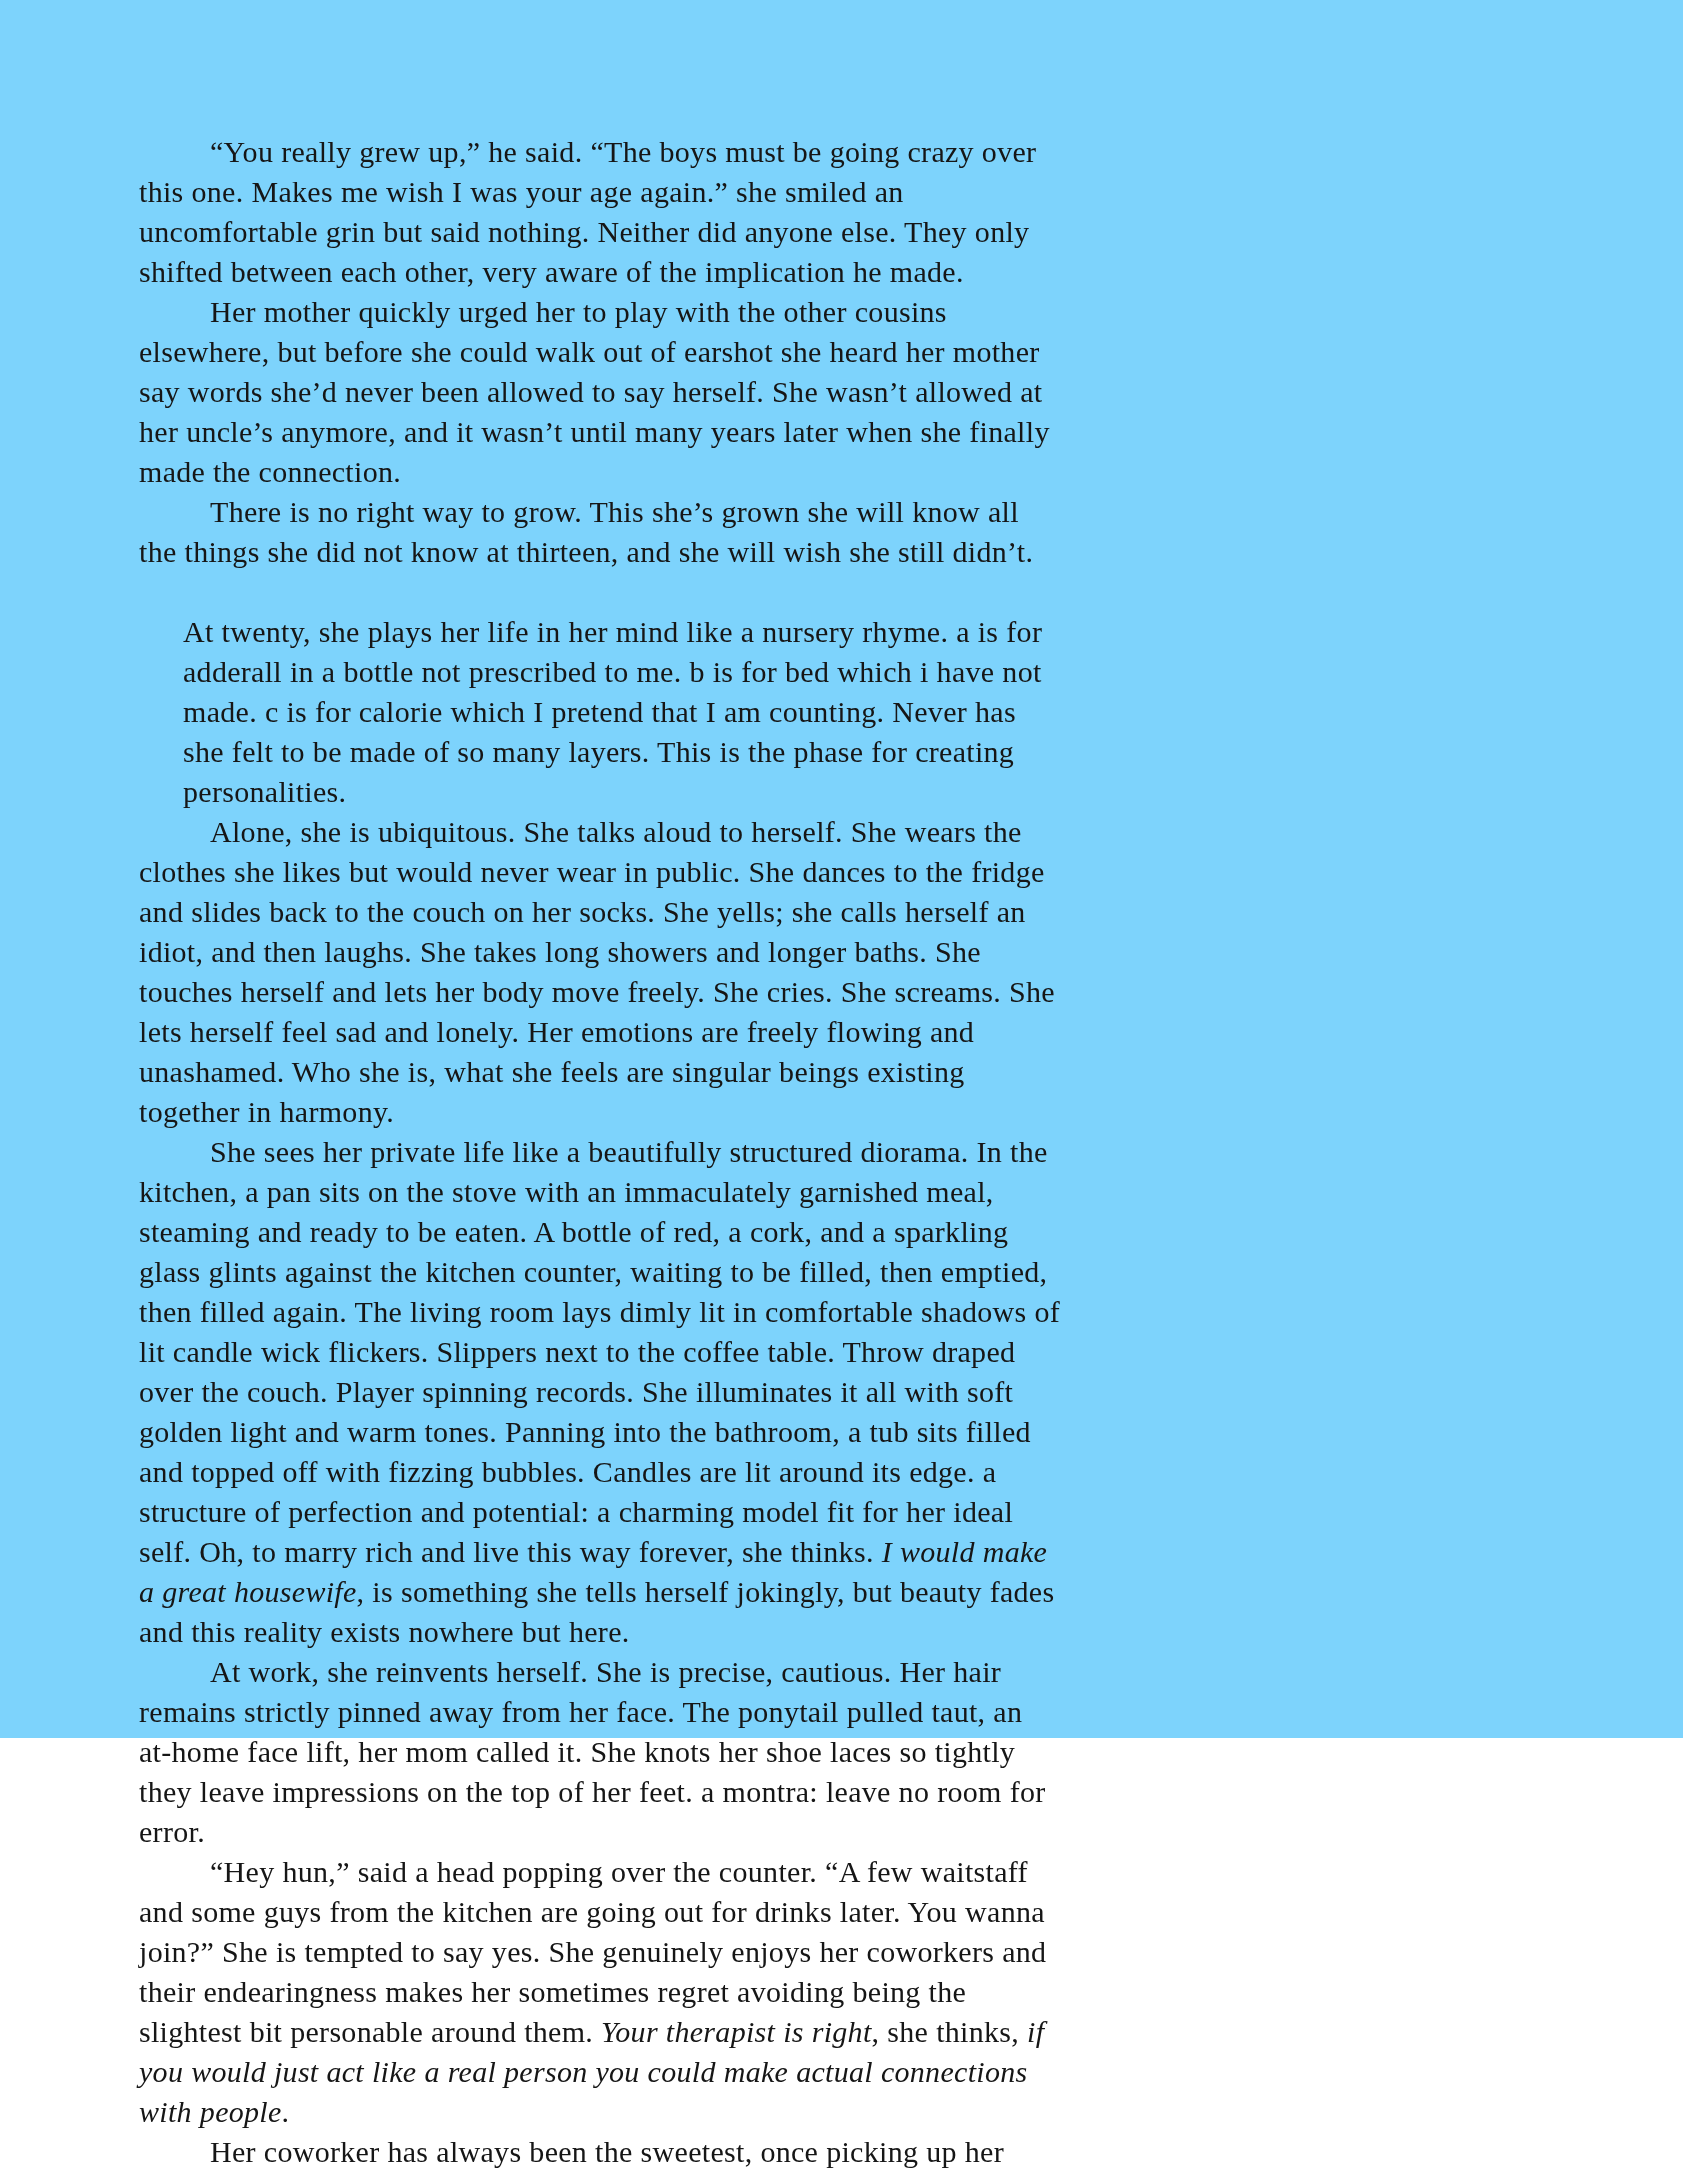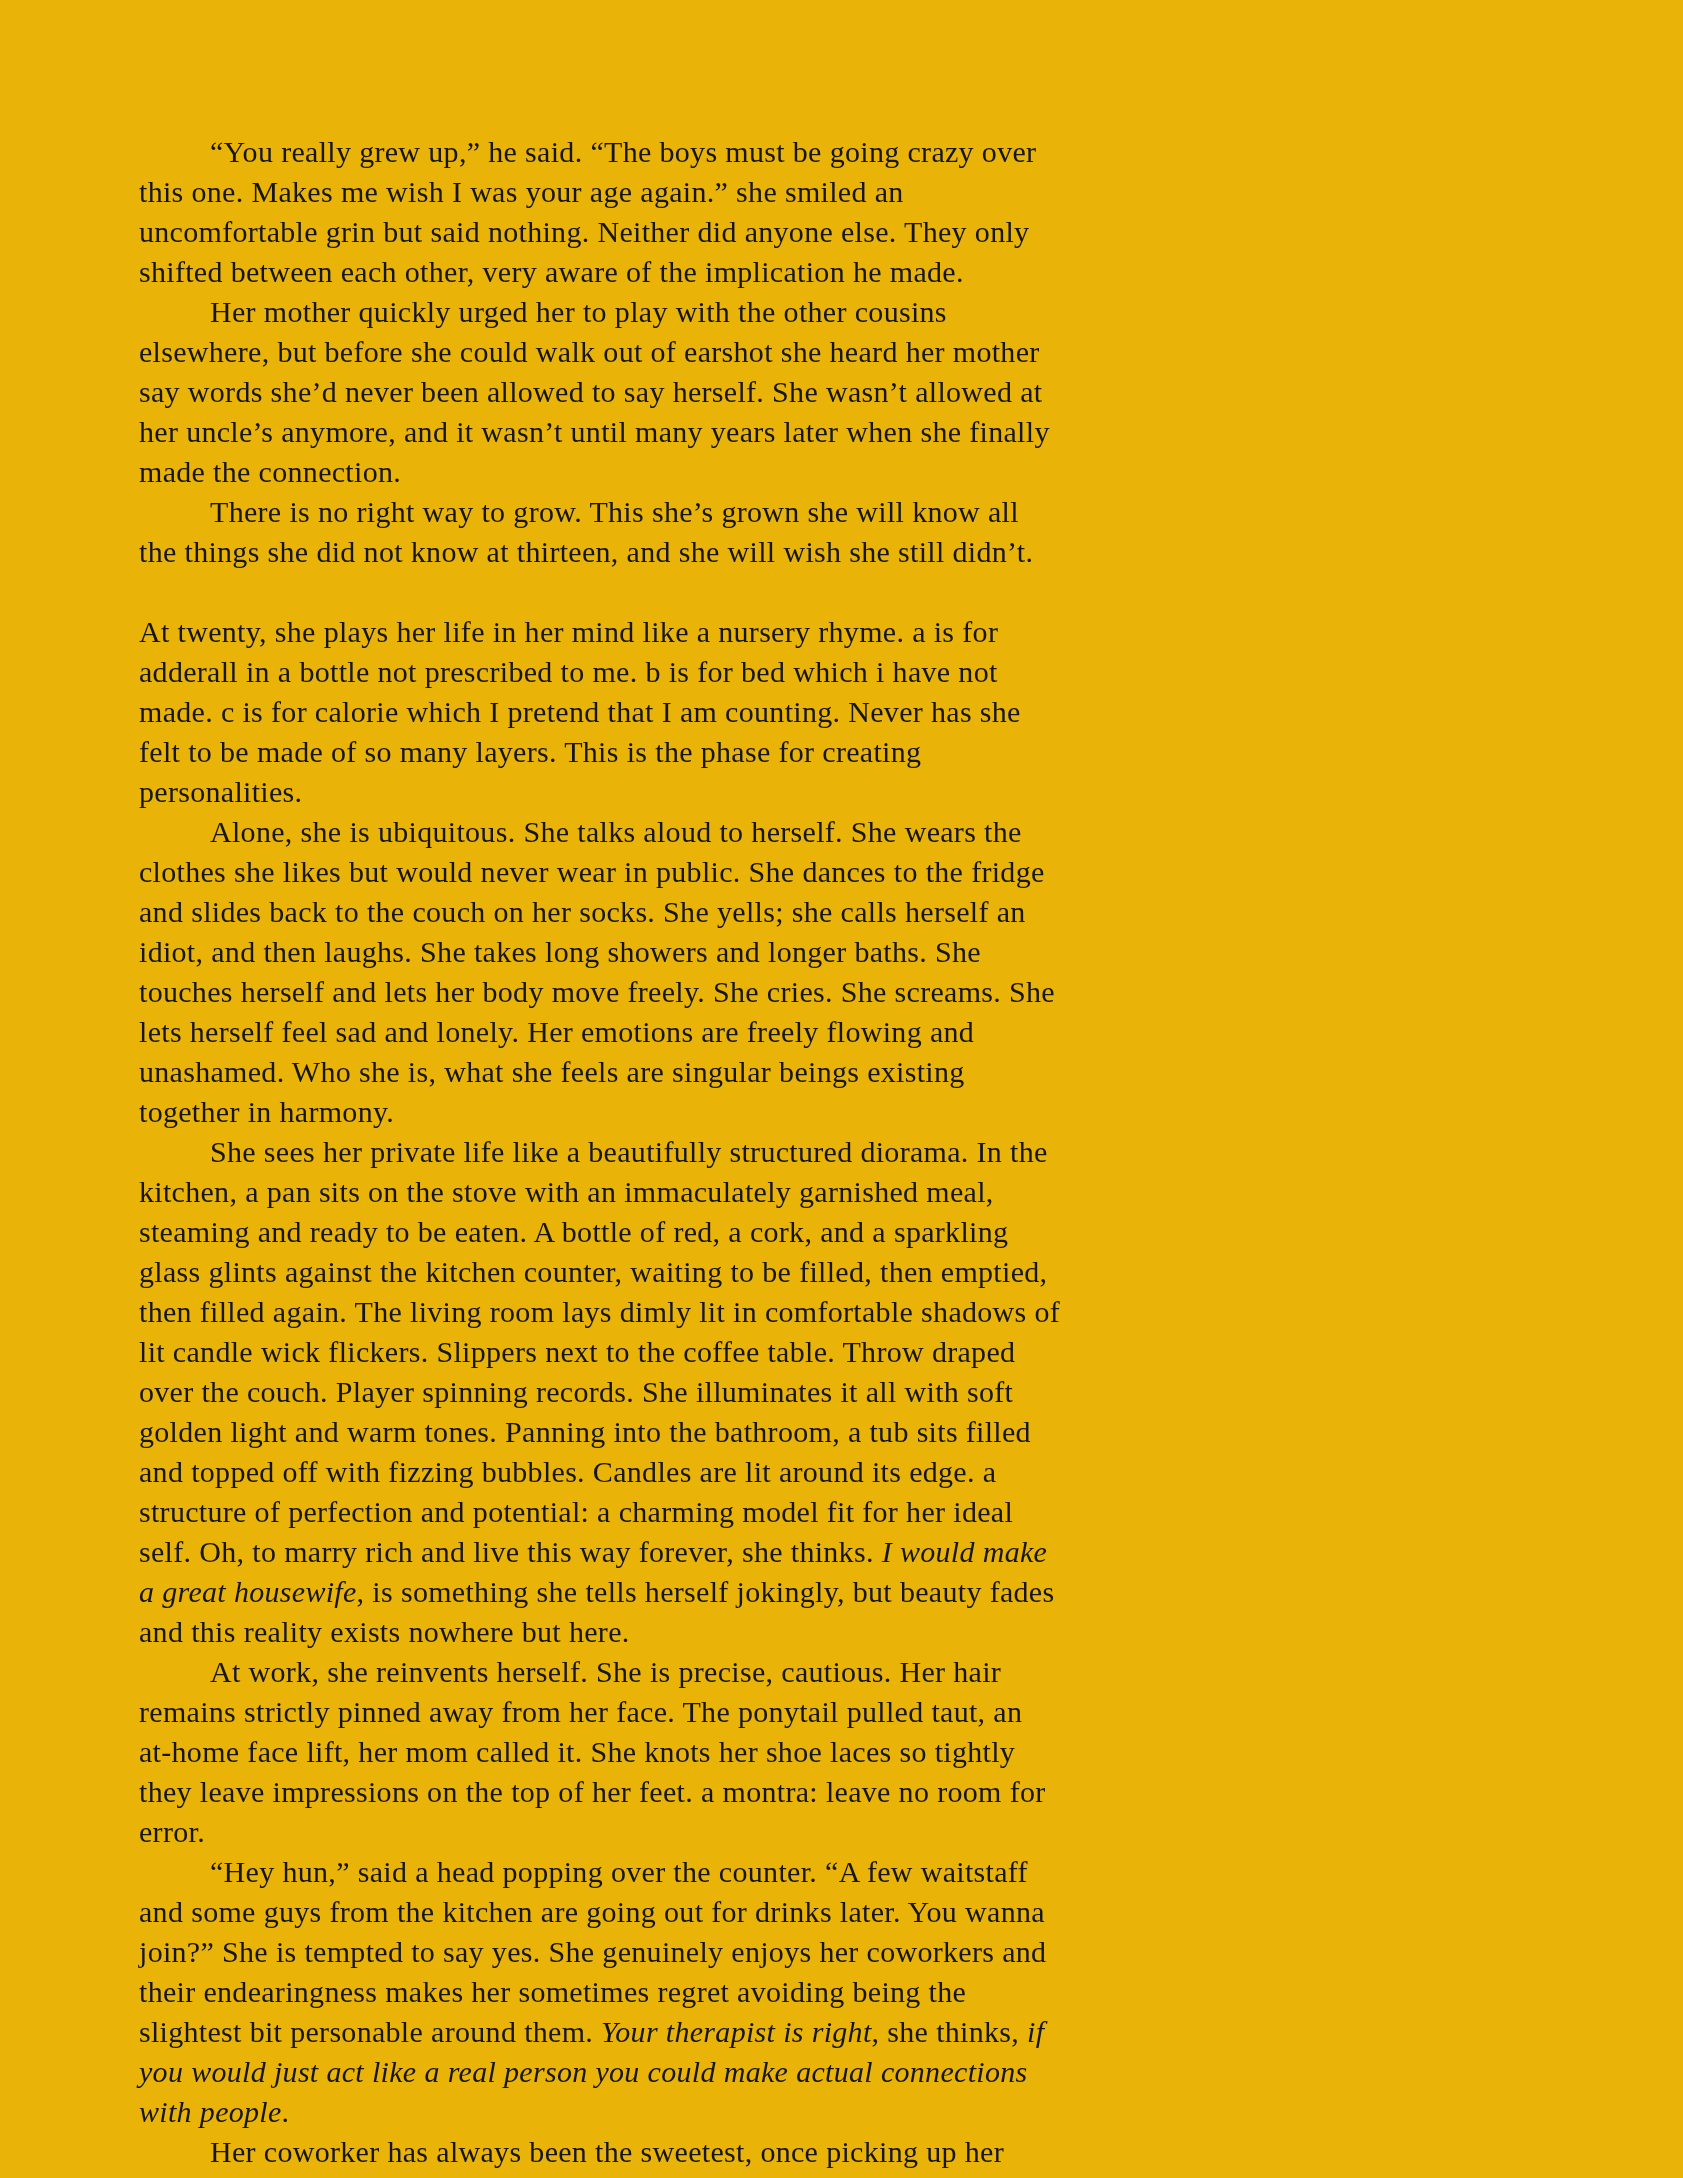--- a/index.html
+++ b/index.html
@@ -16,8 +16,8 @@
   .page {
     position: relative;
     width: 1683px;
-    height: 2178px;
-    background: #eab308;
+    height: 1738px;
+    background: #7dd3fc;
   }
   .text-column {
     position: absolute;

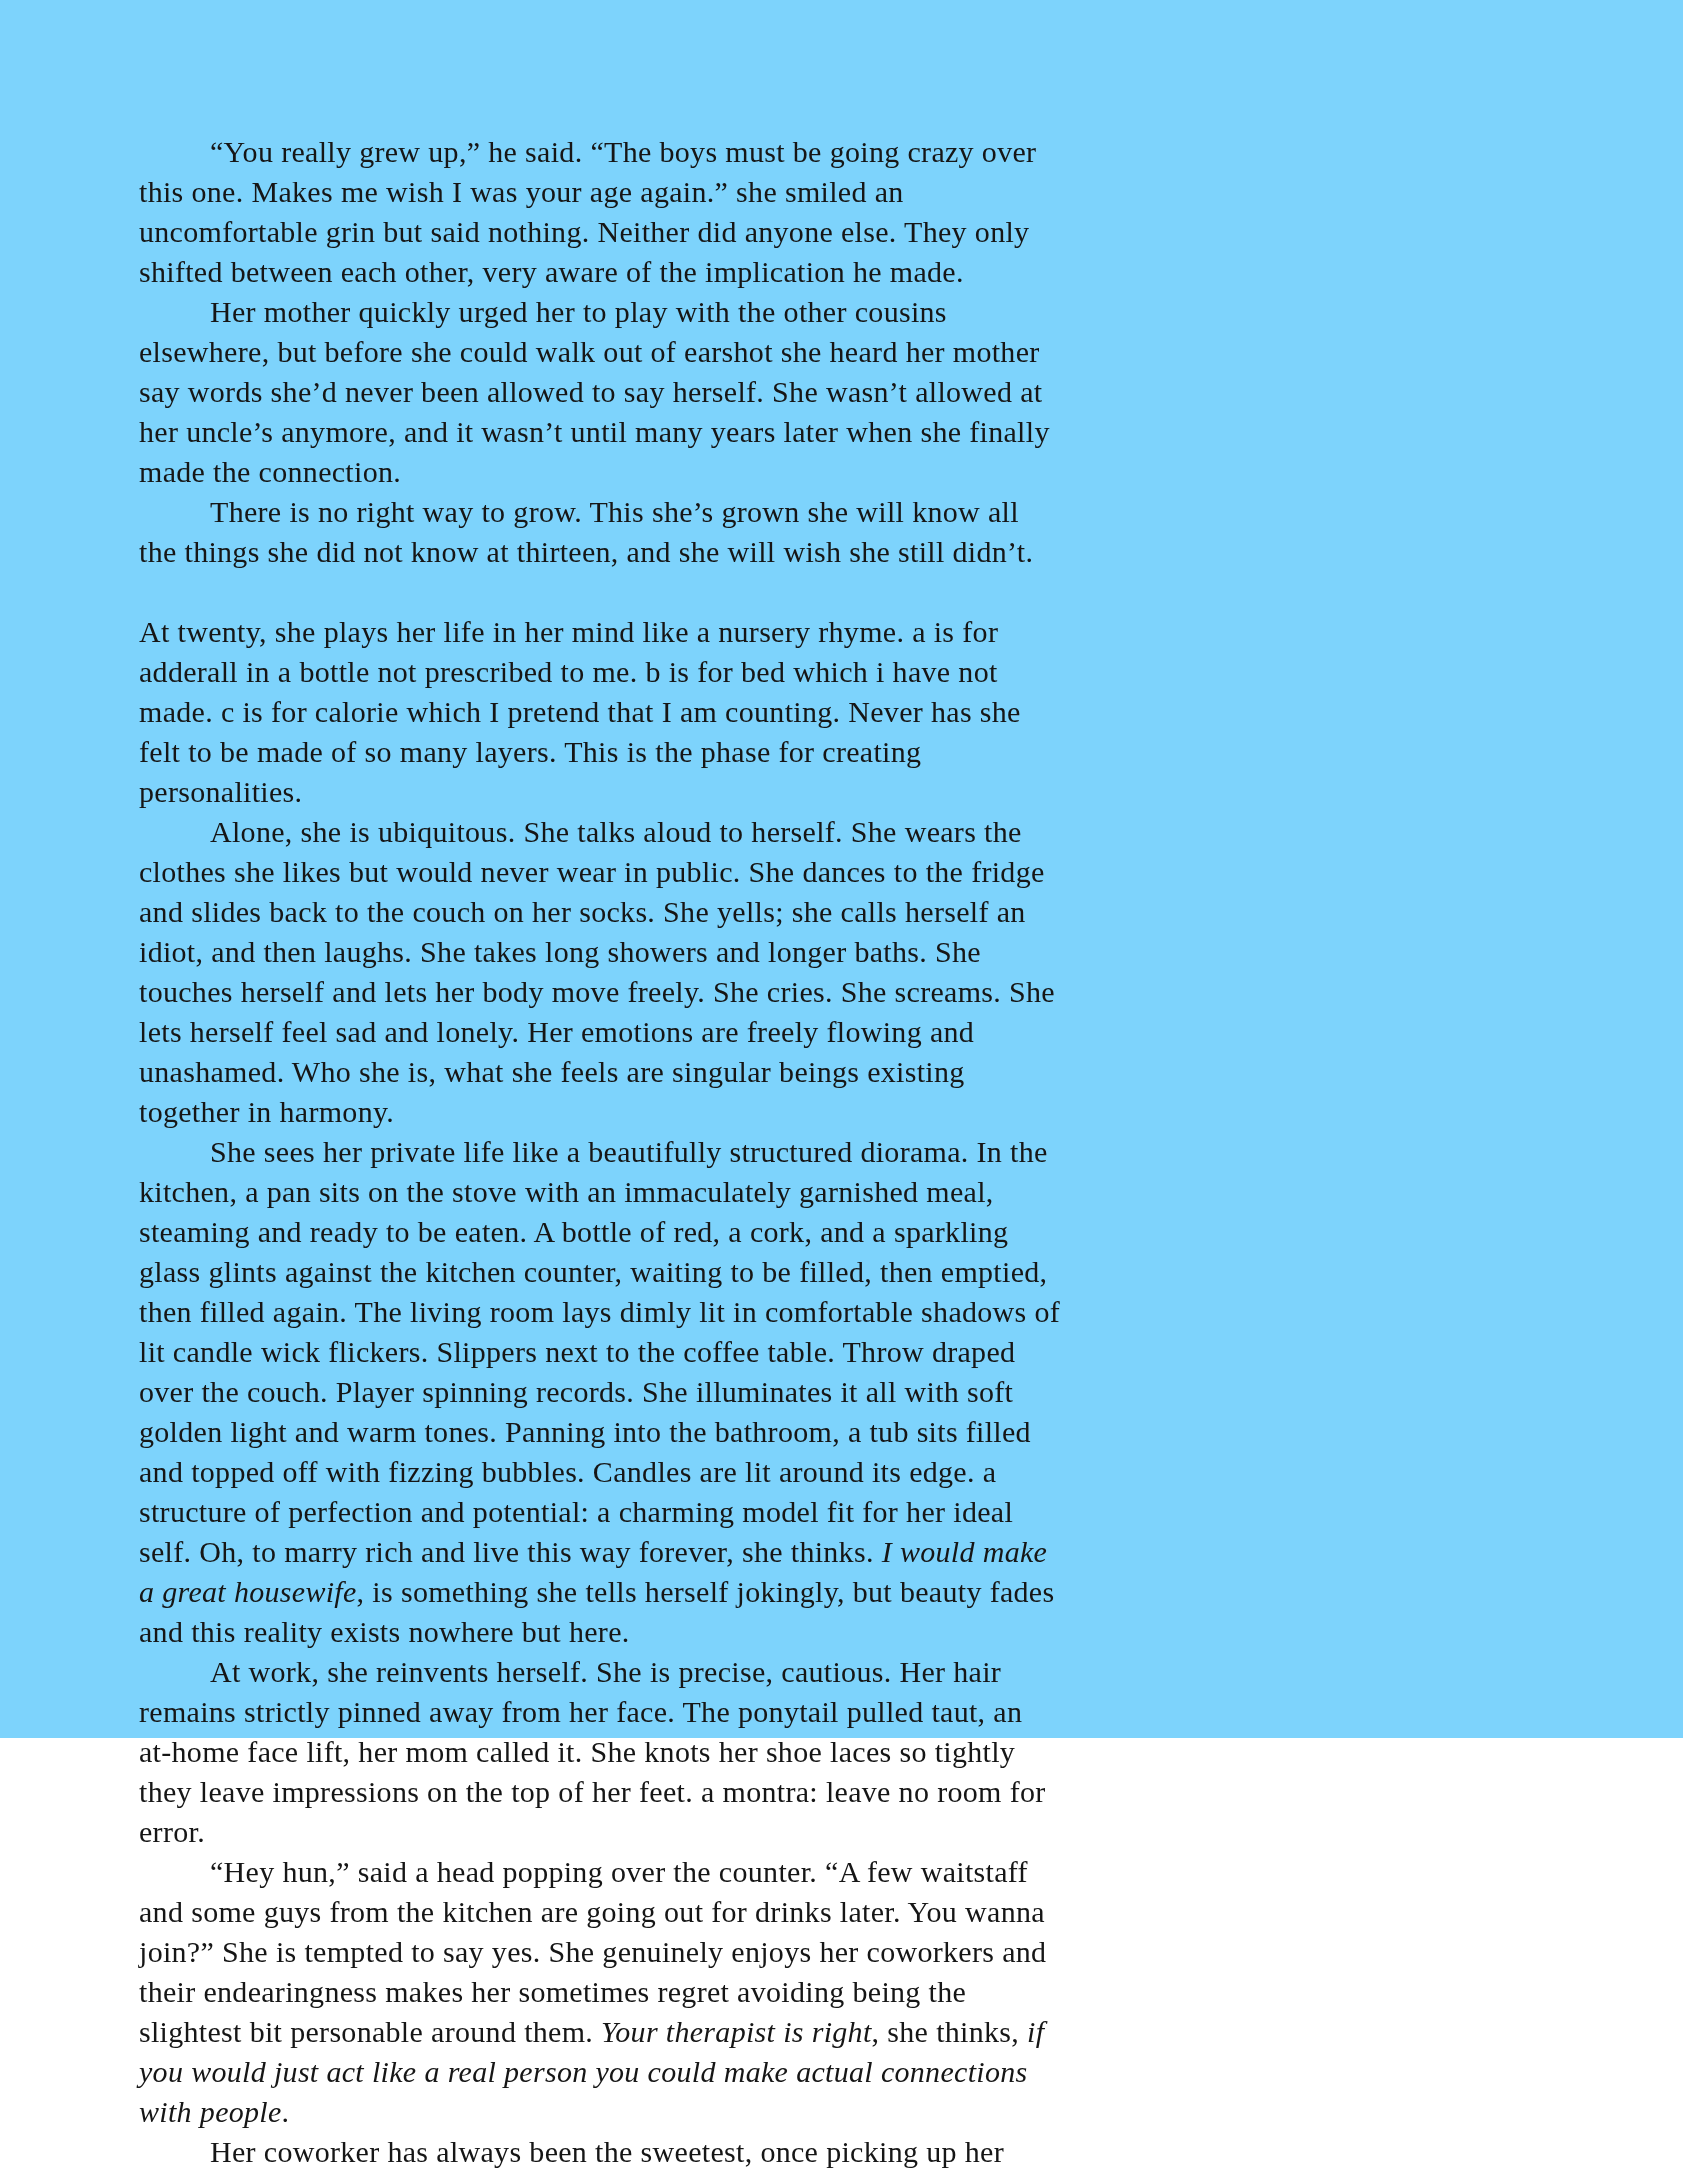--- a/index.html
+++ b/index.html
@@ -39,6 +39,7 @@
   }
   p.para.no-indent {
     text-indent: 0;
+    margin-left: 44px;
   }
   .section-gap {
     height: 40px;

